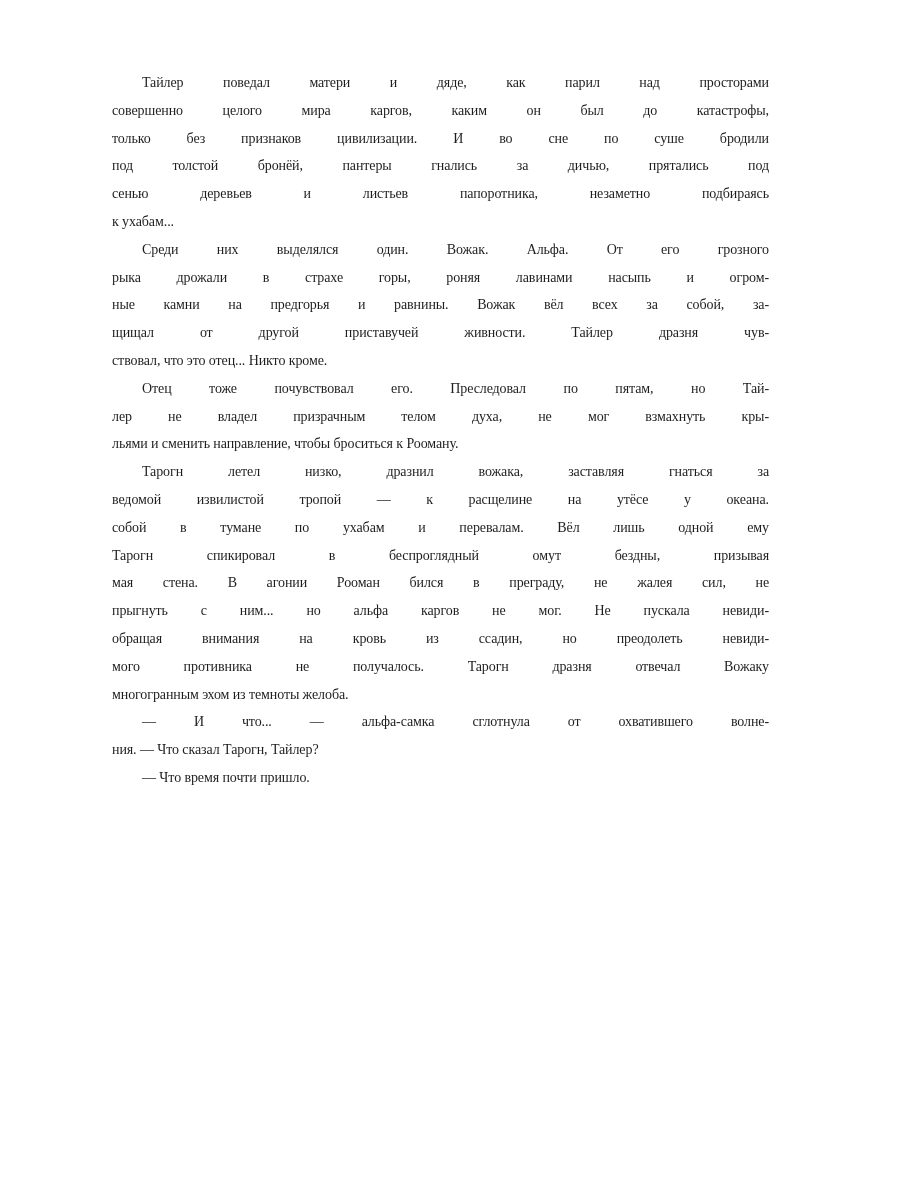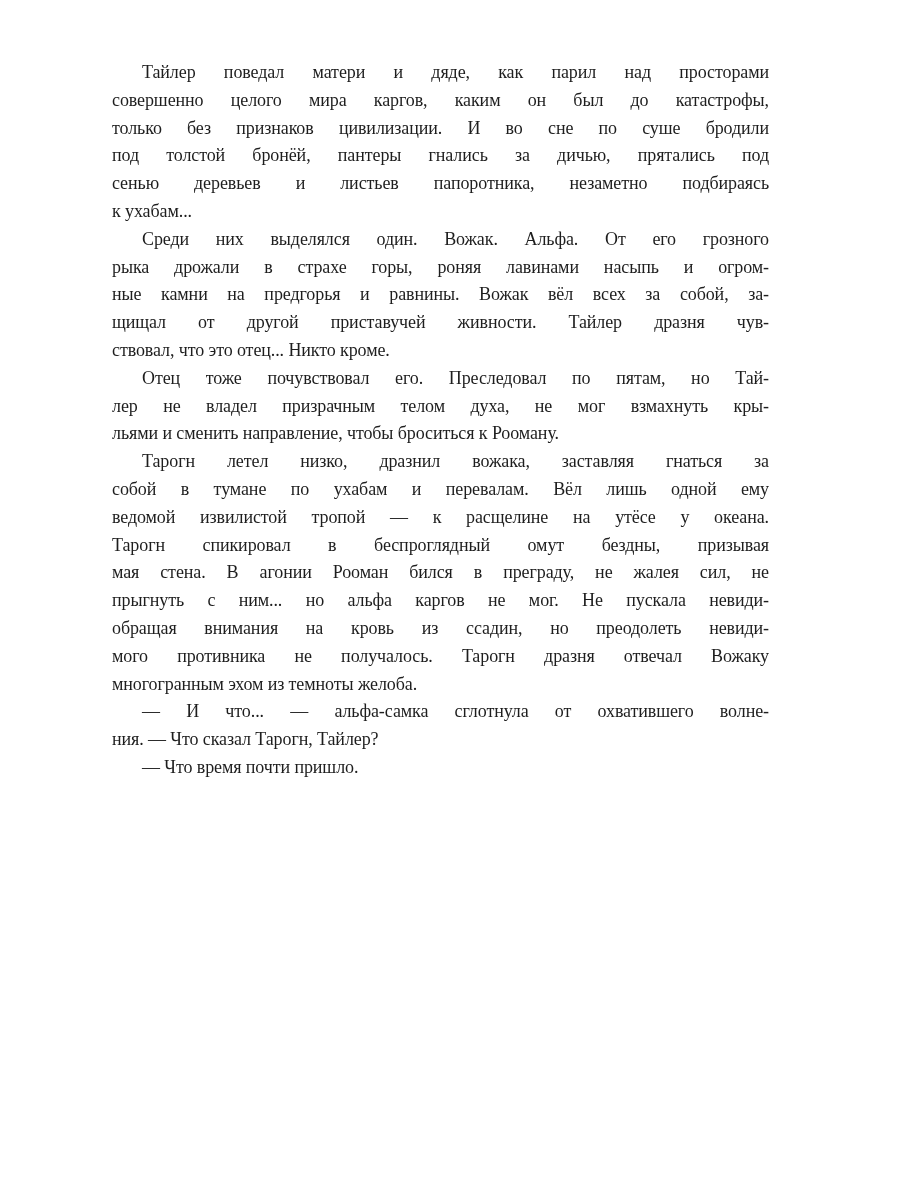--- a/index.html
+++ b/index.html
@@ -17,10 +17,10 @@
   .text-block {
     position: absolute;
     left: 112px;
-    top: 59px;
+    top: 69px;
     width: 657px;
     font-family: "Liberation Serif", "DejaVu Serif", serif;
-    font-size: 18px;
+    font-size: 14px;
     line-height: 27.8px;
     color: #1e1e1e;
     letter-spacing: -0.1px;

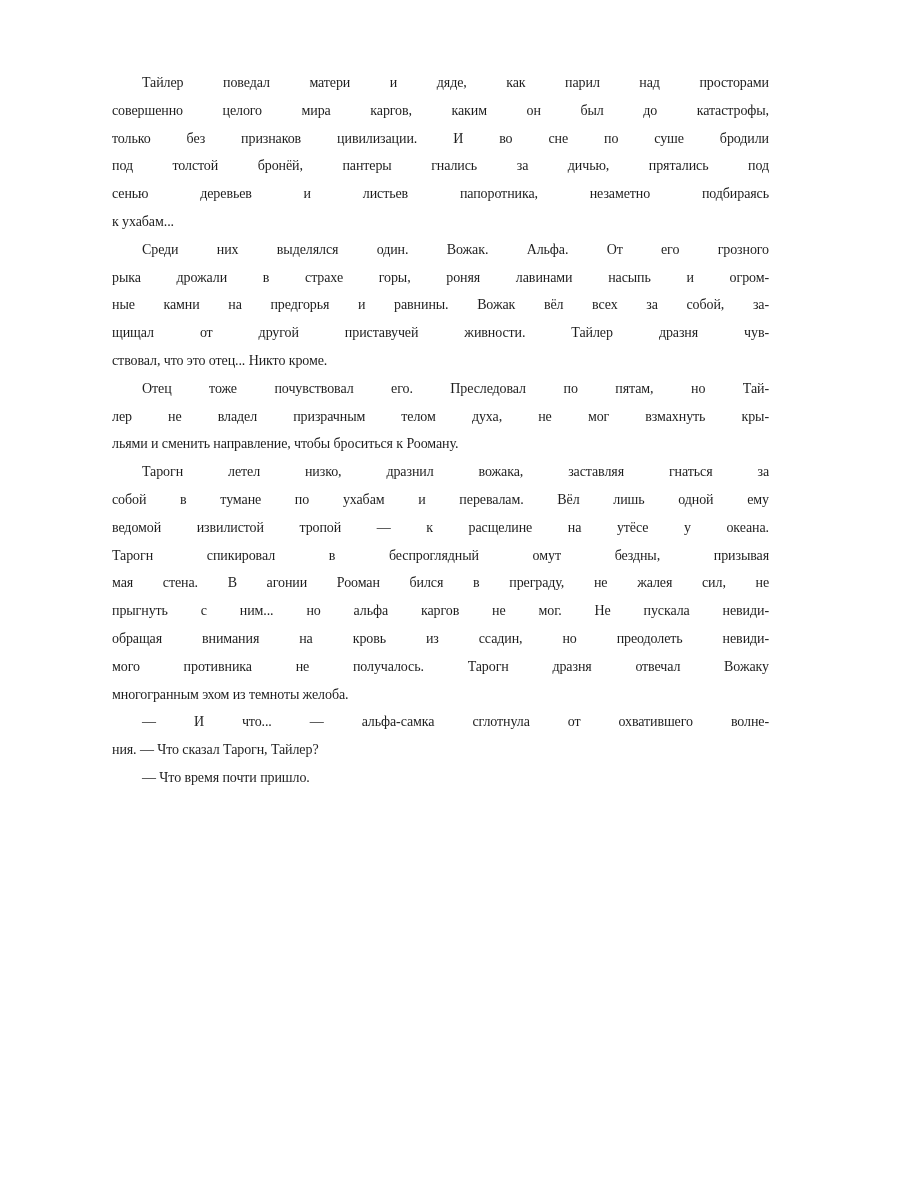--- a/index.html
+++ b/index.html
@@ -72,8 +72,8 @@
 
     <div class="paragraph">
       <div class="line first">Тарогн летел низко, дразнил вожака, заставляя гнаться за</div>
+      <div class="line">ведомой извилистой тропой — к расщелине на утёсе у океана.</div>
       <div class="line">собой в тумане по ухабам и перевалам. Вёл лишь одной ему</div>
-      <div class="line">ведомой извилистой тропой — к расщелине на утёсе у океана.</div>
       <div class="line">Тарогн спикировал в беспроглядный омут бездны, призывая</div>
       <div class="line">мая стена. В агонии Рооман бился в преграду, не жалея сил, не</div>
       <div class="line">прыгнуть с ним... но альфа каргов не мог. Не пускала невиди-</div>

